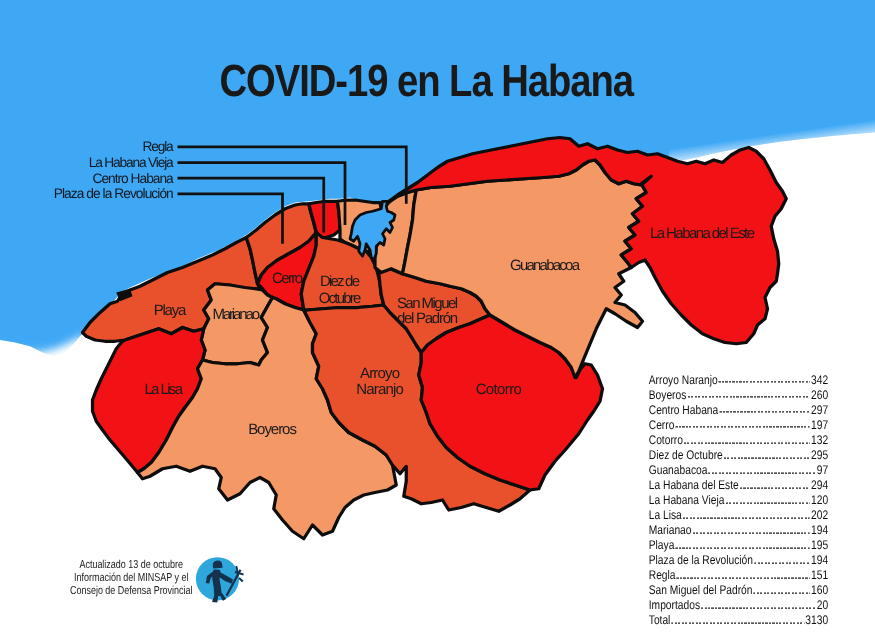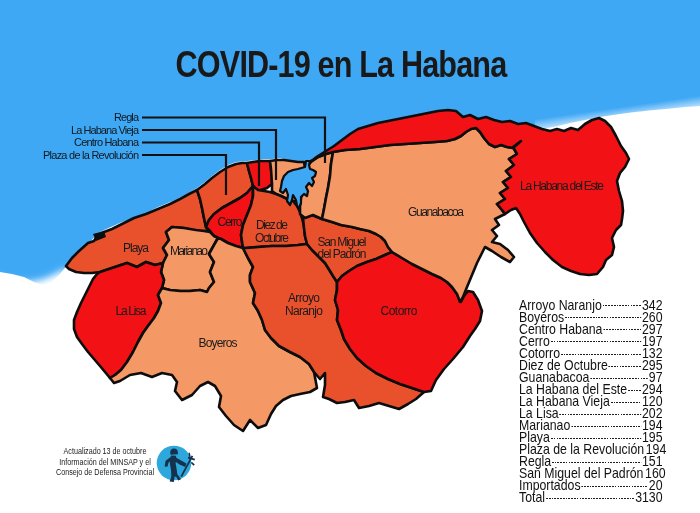--- a/index.html
+++ b/index.html
@@ -6,7 +6,7 @@
   body{width:700px;height:513px;overflow:hidden;background:#fff;font-family:"Liberation Sans",sans-serif;position:relative;}
   .stage{position:absolute;left:0;top:0;width:700px;height:513px;}
   .title{position:absolute;left:0;top:47px;width:682px;text-align:center;font-weight:bold;font-size:36px;line-height:36px;color:#191919;letter-spacing:-1px;transform:scaleX(0.85);transform-origin:341px 0;}
-  .tbl{position:absolute;left:519px;top:298px;width:144px;font-size:15px;color:#111;}
+  .tbl{position:absolute;left:519px;top:298px;width:144px;font-size:10px;color:#111;}
   .tbl .row{display:flex;align-items:center;height:12.05px;white-space:nowrap;transform:scaleX(0.82);transform-origin:0 50%;width:175px;}
   .tbl .fill{flex:1;height:12px;margin:0 1px;background:repeating-linear-gradient(90deg,#1c1c1c 0 2.1px,transparent 2.1px 3.4px) 0 7.3px/100% 1.15px no-repeat;}
   .attr{position:absolute;left:35px;top:446px;width:140px;font-size:9.2px;line-height:10.7px;color:#222;text-align:center;transform:scaleX(0.78);transform-origin:70px 0;}

